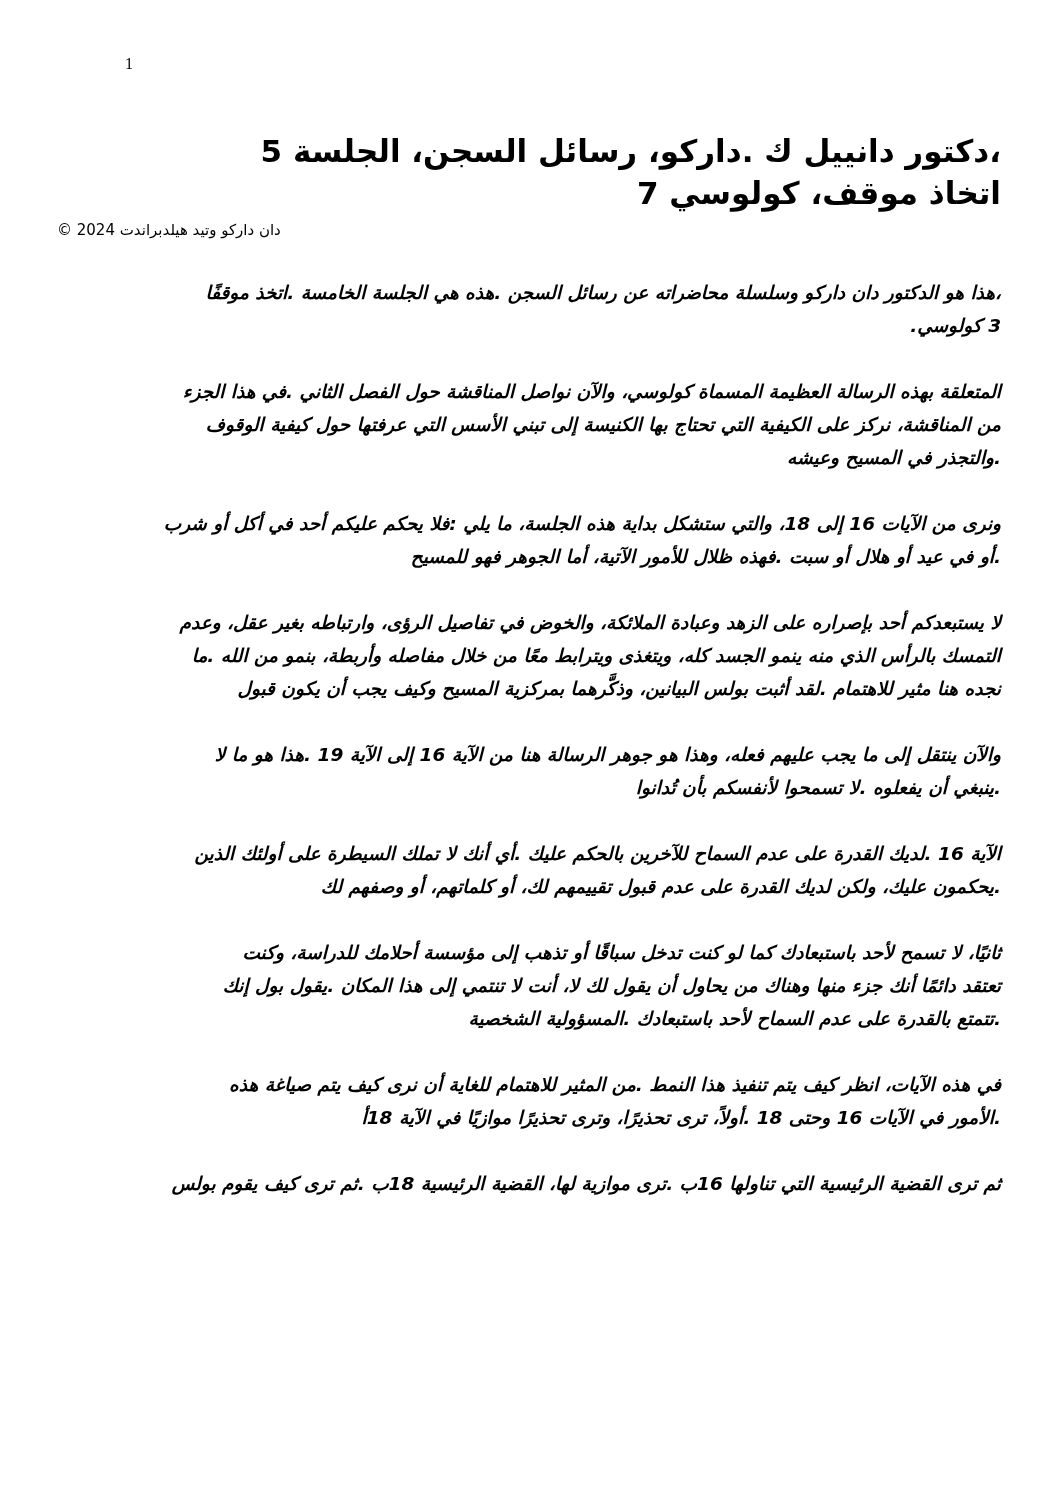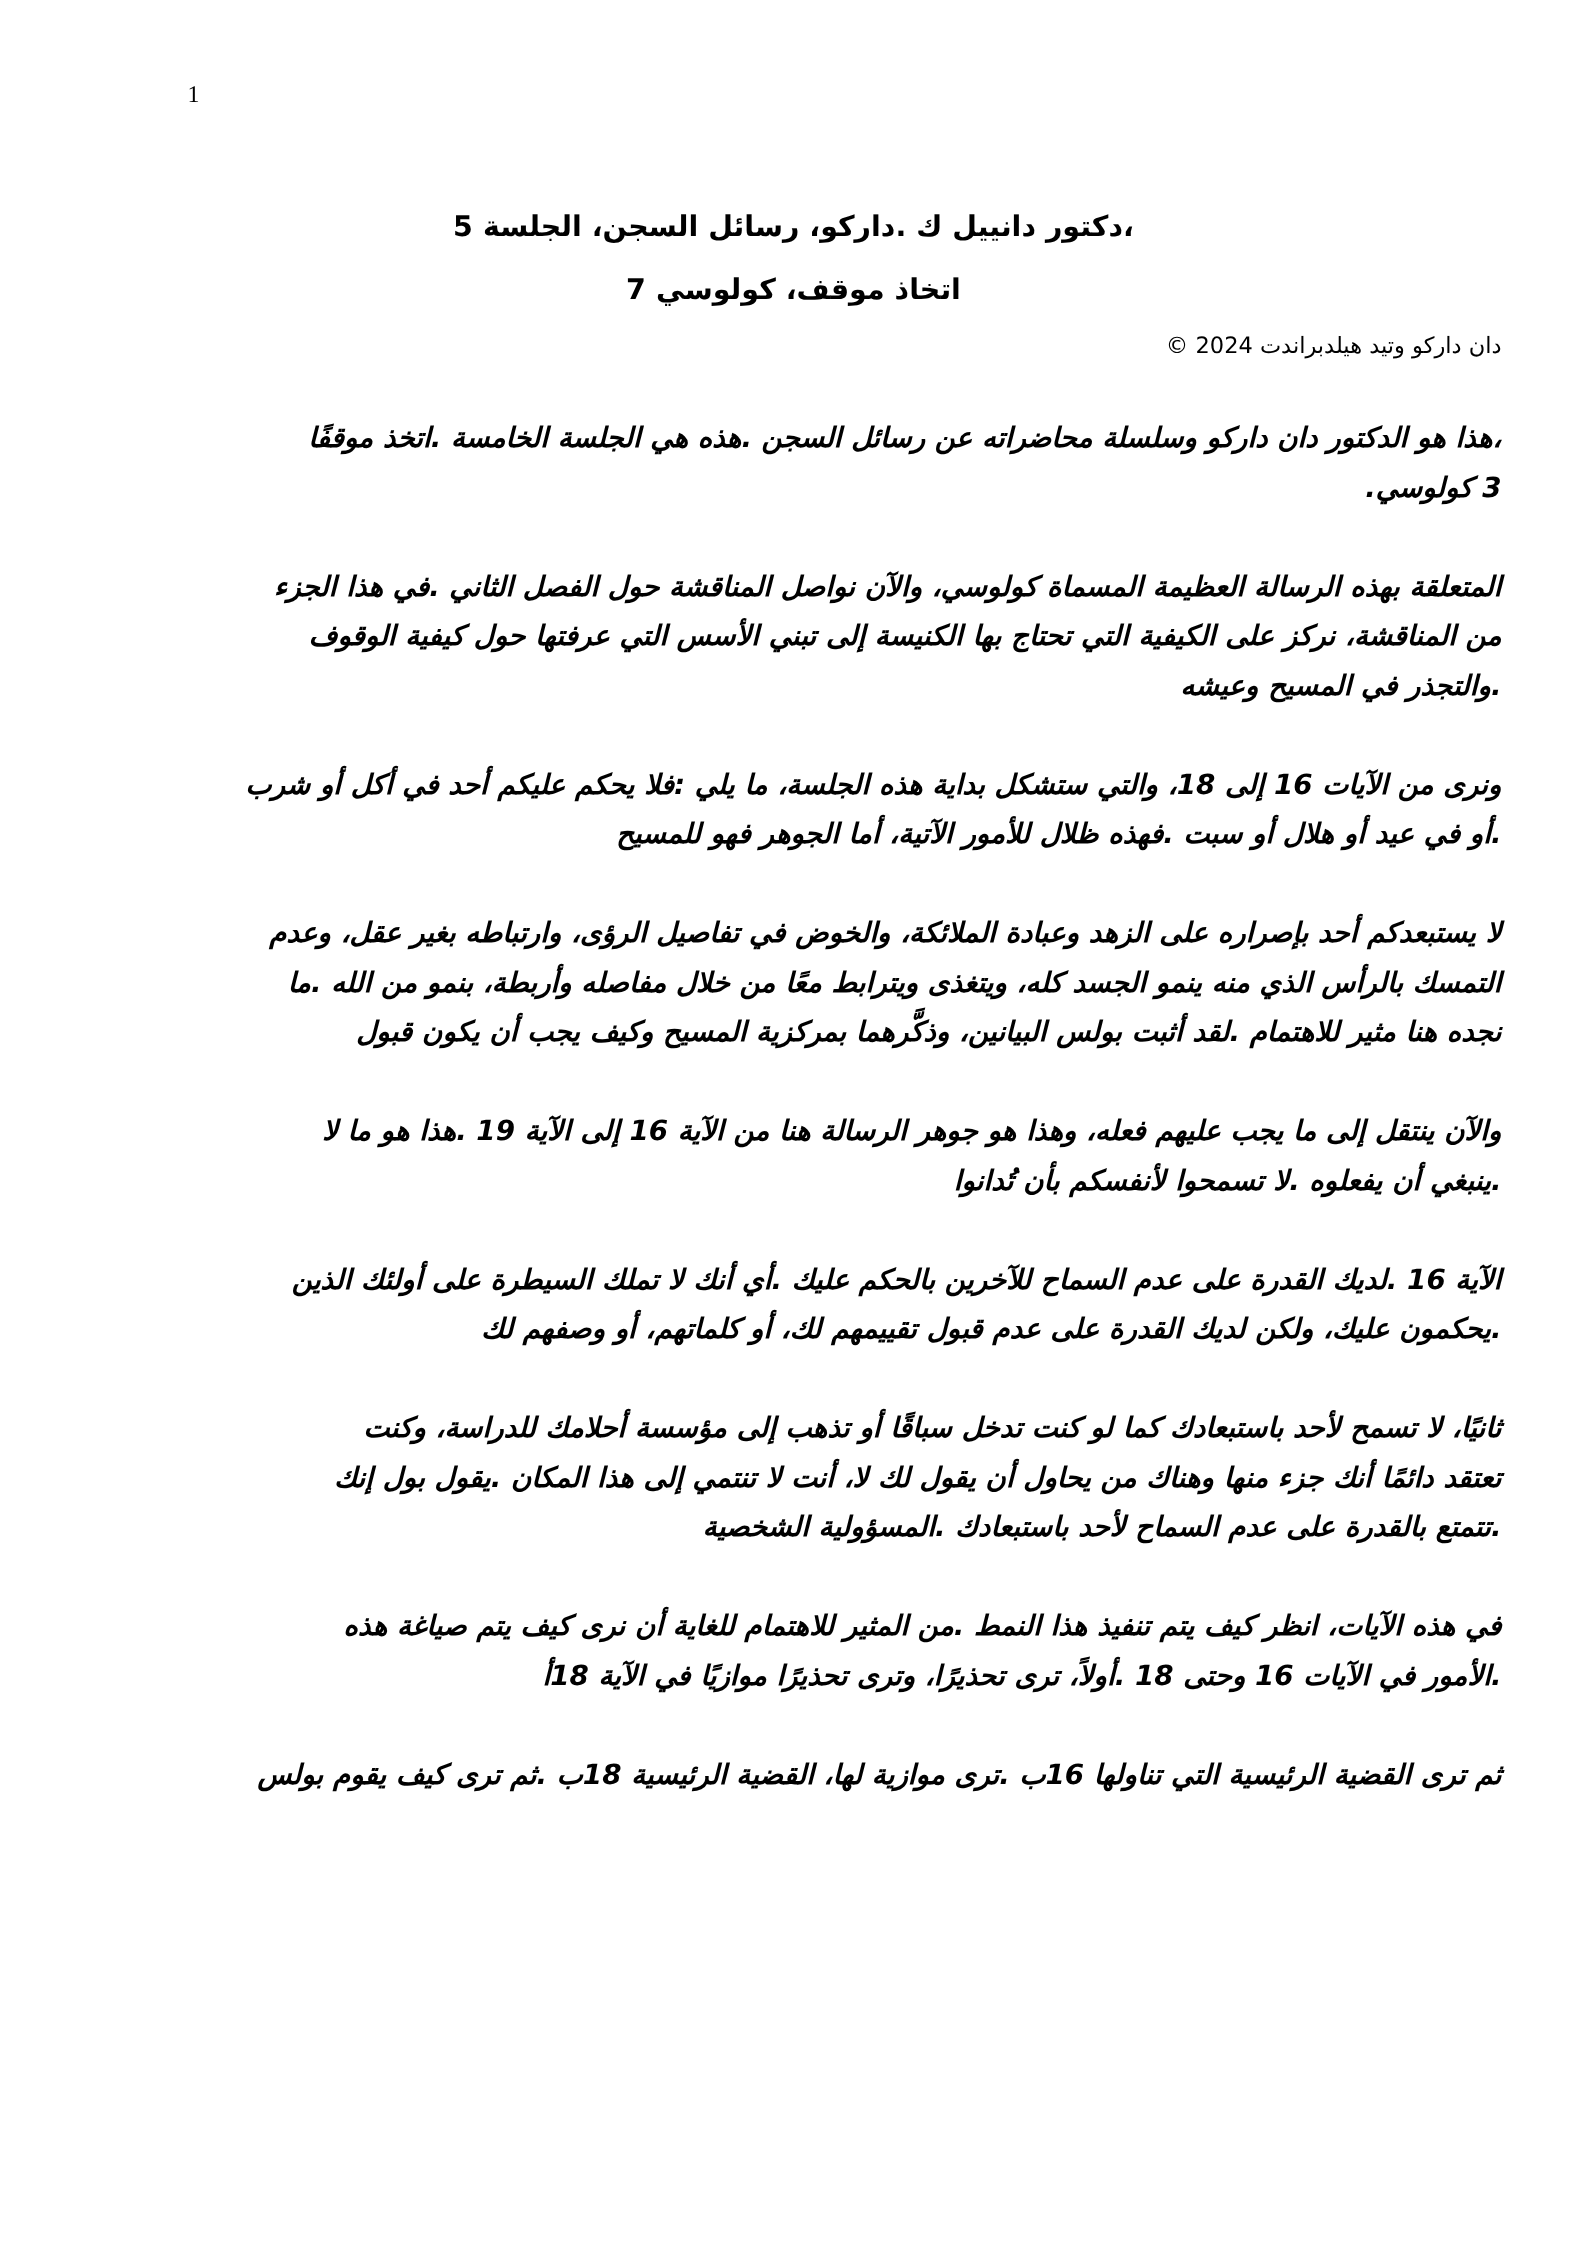--- a/index.html
+++ b/index.html
@@ -33,8 +33,7 @@
     direction: rtl;
   }
   .title {
-    text-align: center;
-    font-size: 19px;
+    font-size: 31px;
     font-weight: bold;
     line-height: 42px;
   }

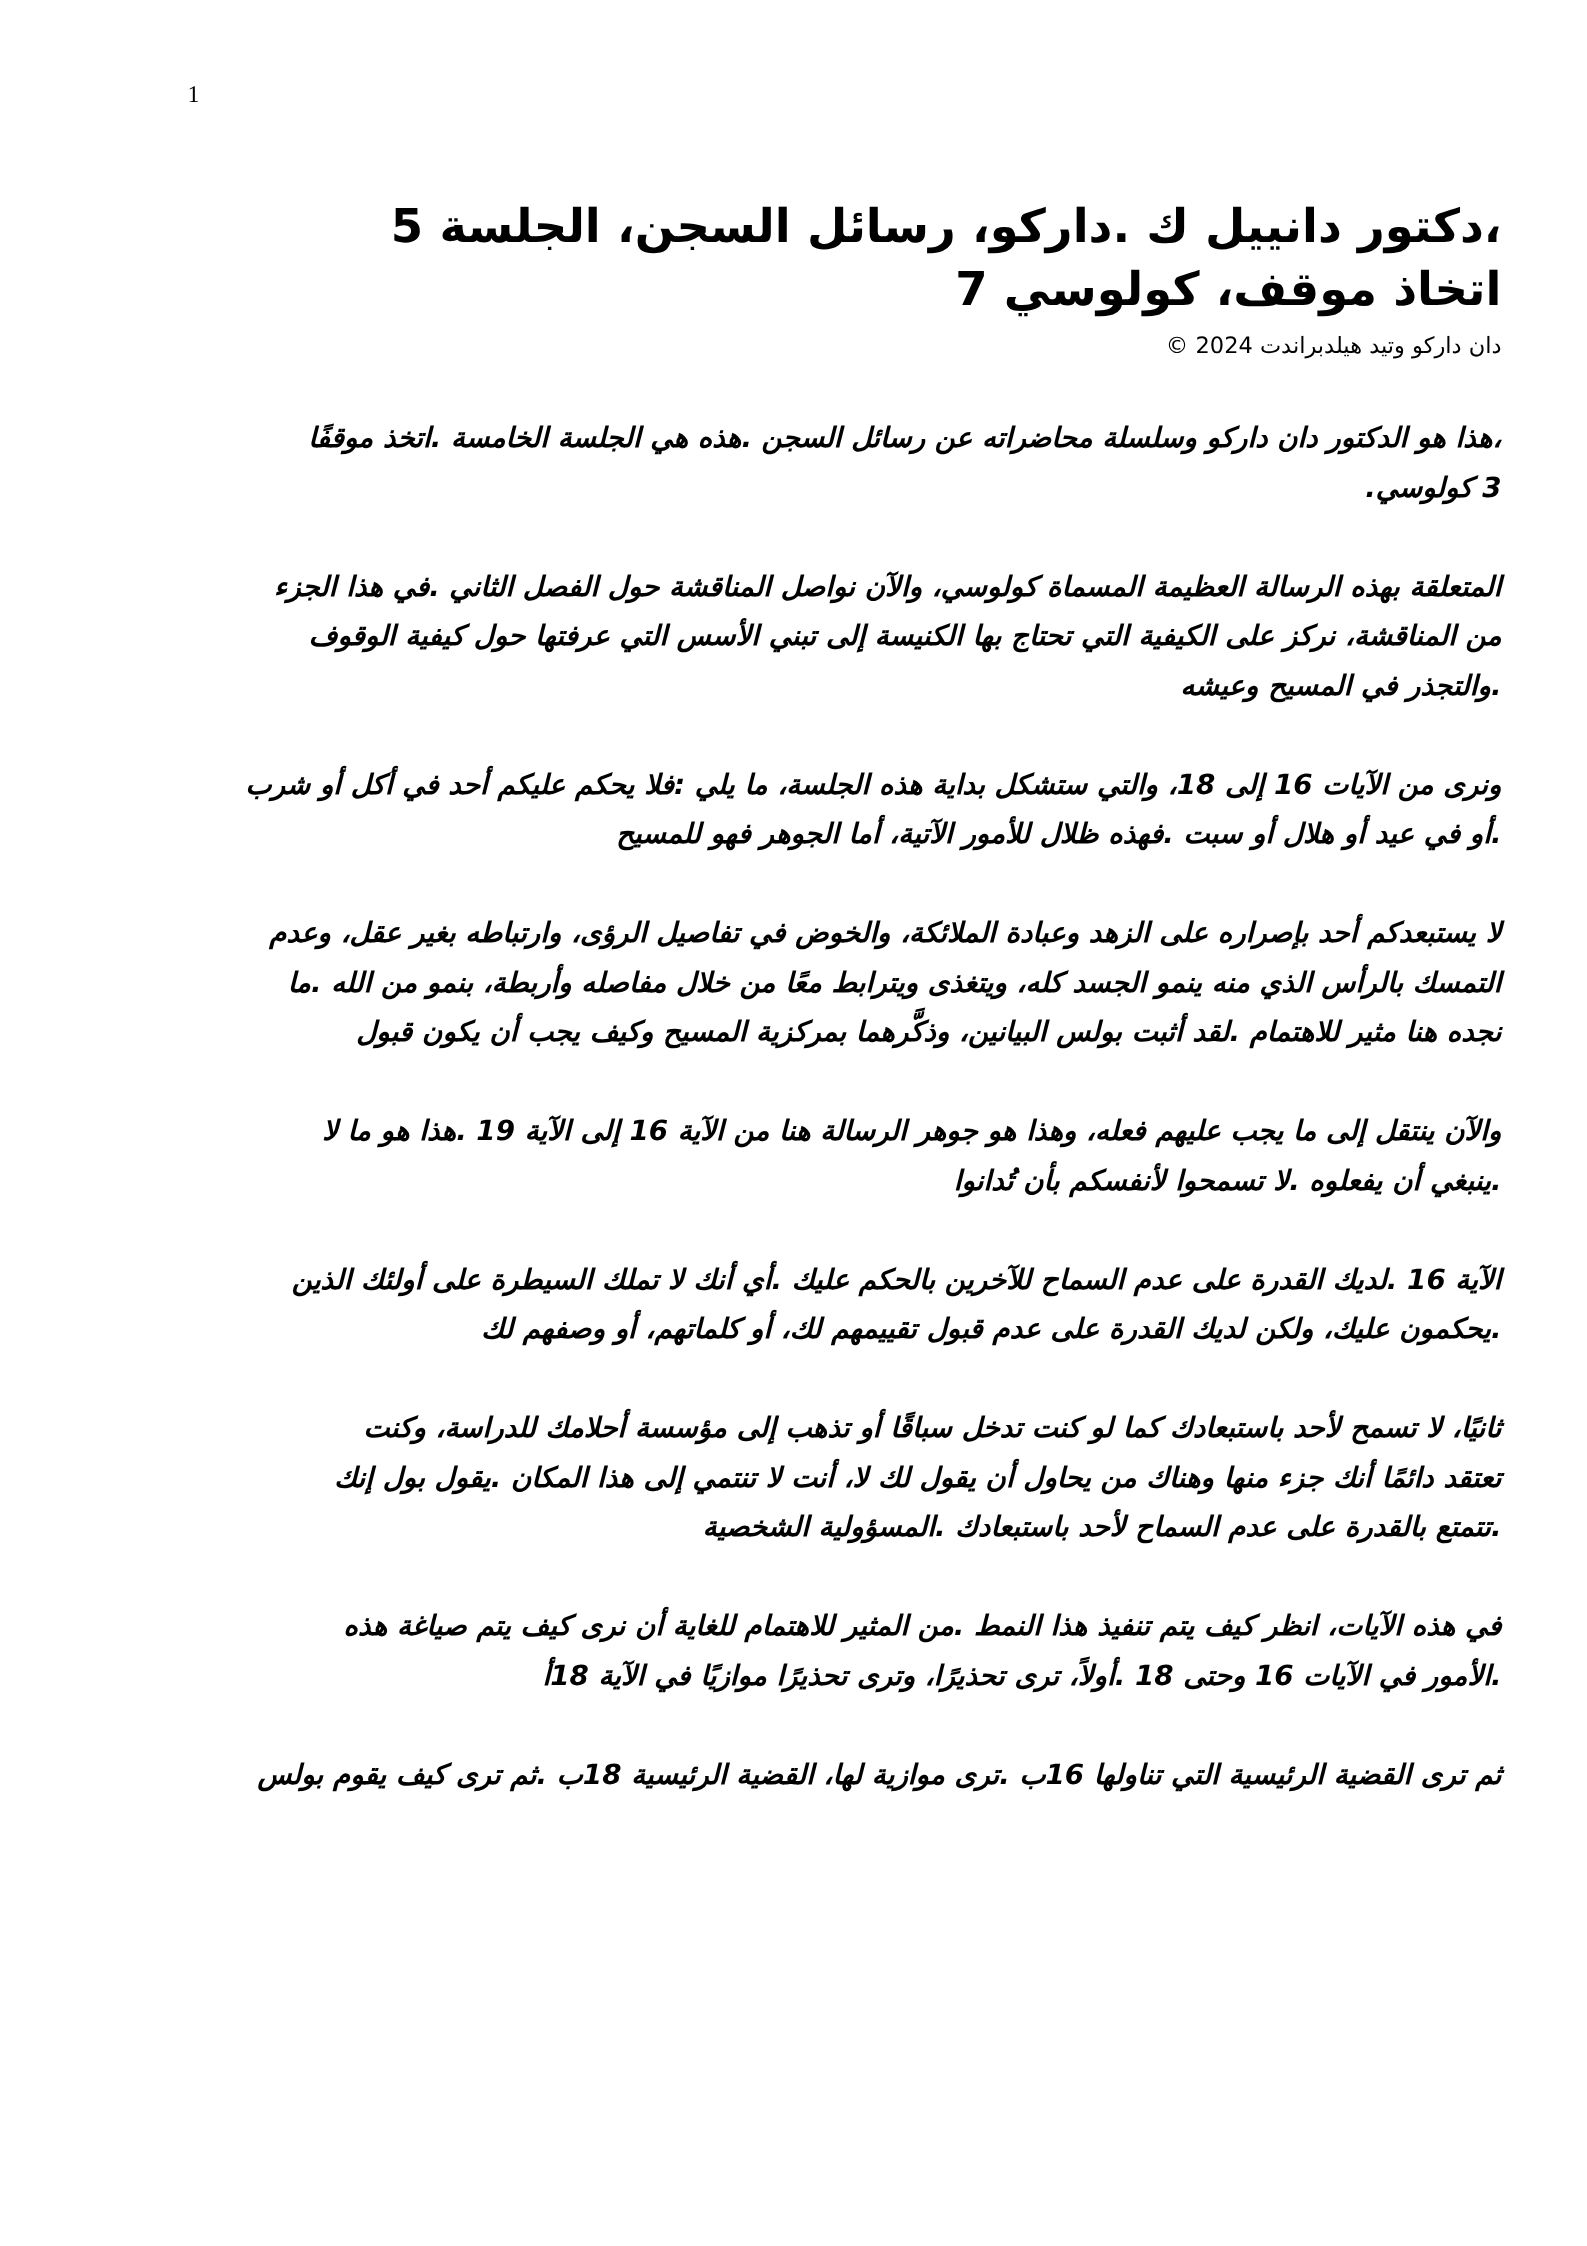--- a/index.html
+++ b/index.html
@@ -41,7 +41,7 @@
     direction: rtl;
   }
   .copyright {
-    text-align: right;
+    text-align: left;
     font-size: 15px;
     font-weight: normal;
     margin-top: 7px;

